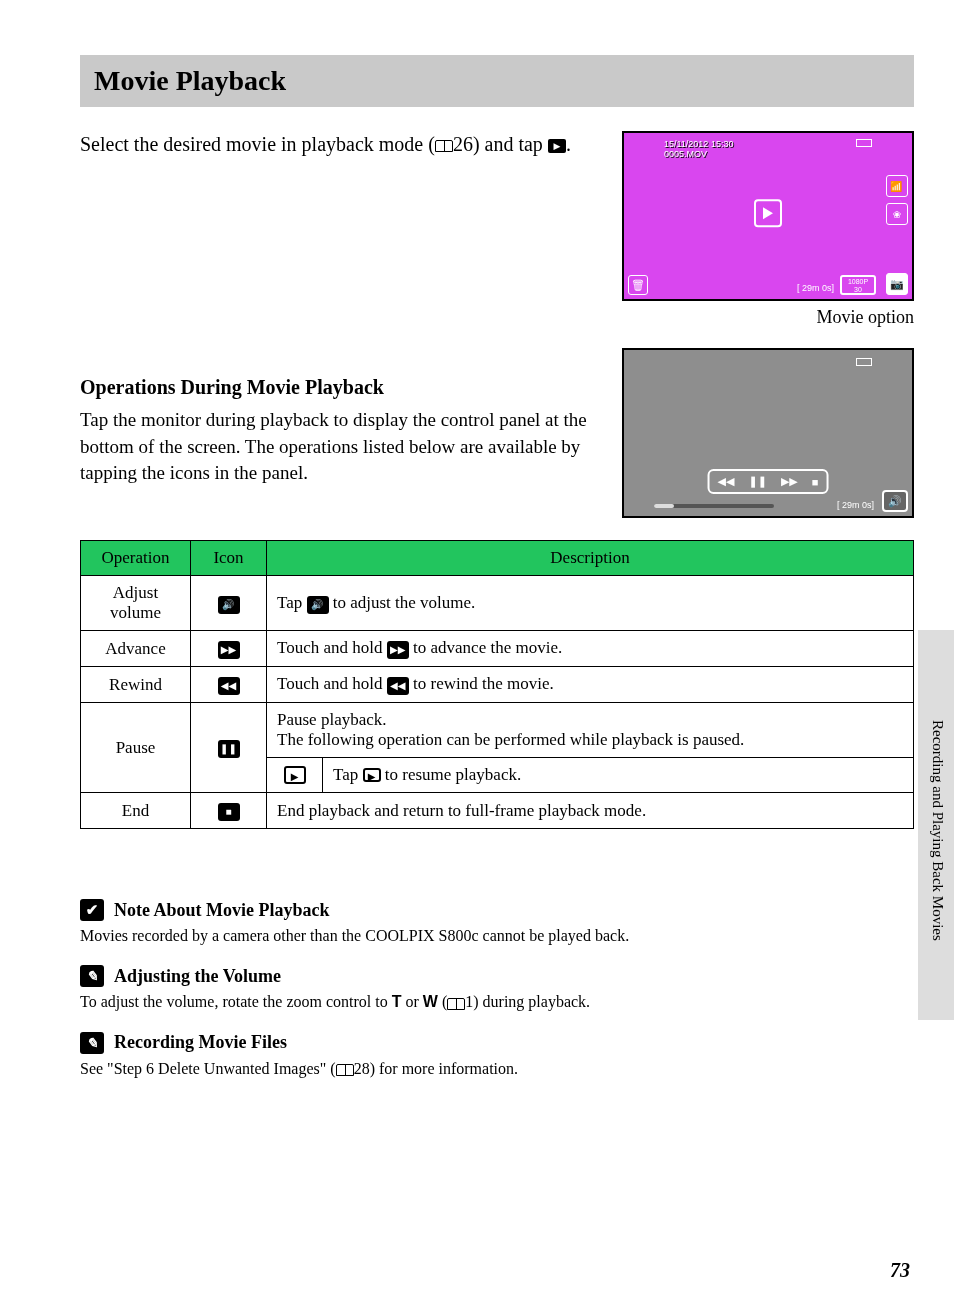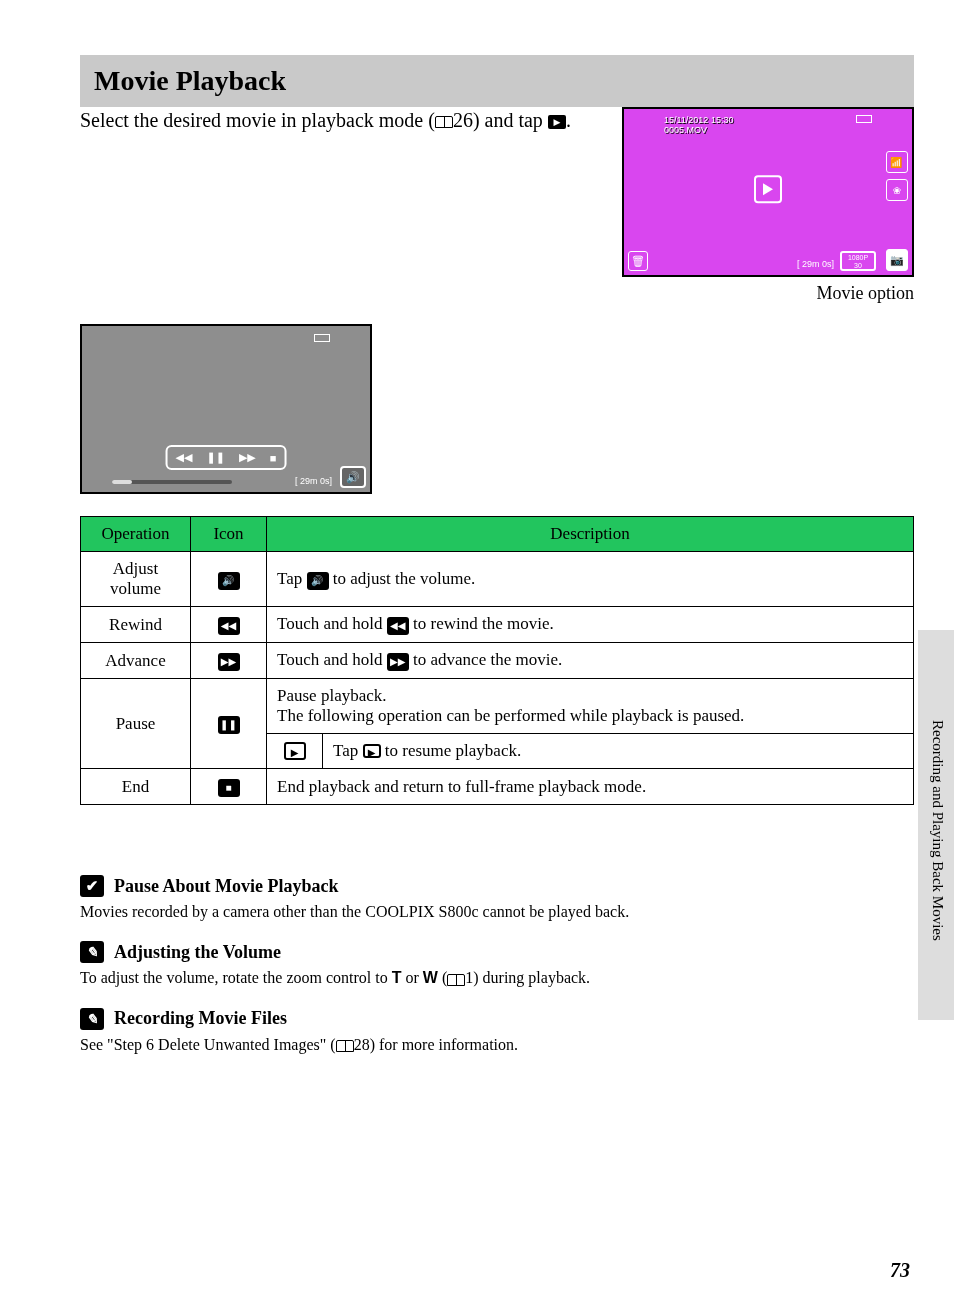--- a/index.html
+++ b/index.html
@@ -15,6 +15,7 @@
   .title-bar {
     background: #c9c9c9;
     padding: 10px 14px;
+    margin-bottom: 24px;
   }
   .title-bar h1 { font-size: 28px; font-weight: bold; }
   .top-block { display: flex; gap: 31px; }

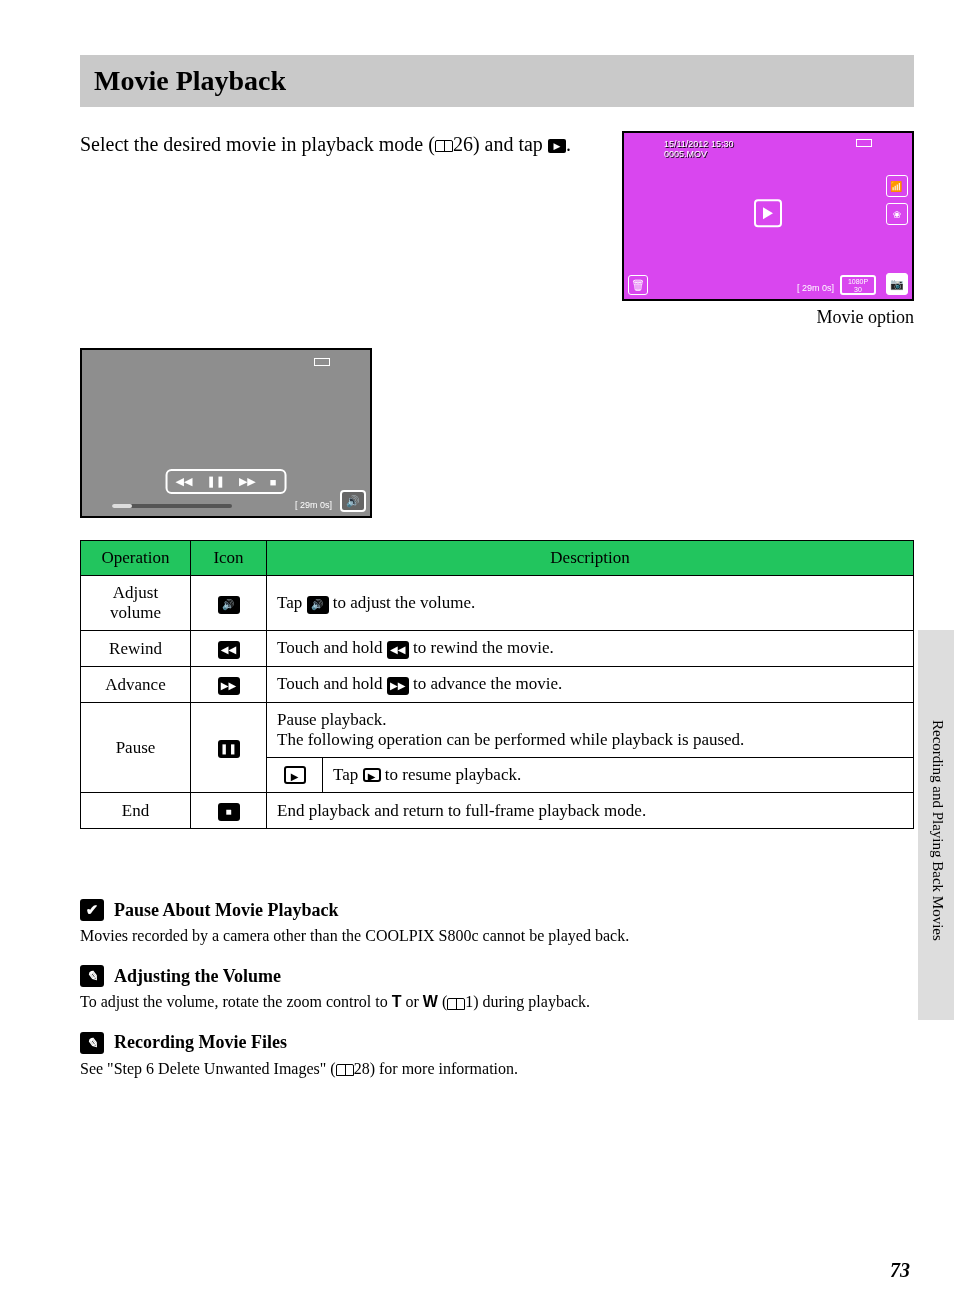--- a/index.html
+++ b/index.html
@@ -176,6 +176,10 @@
 </div>
 
 <div class="top-block" style="margin-top:20px">
+  <div class="left-col">
+    <h2 class="subhead">Operations During Movie Playback</h2>
+    <p class="para">Tap the monitor during playback to display the control panel at the bottom of the screen. The operations listed below are available by tapping the icons in the panel.</p>
+  </div>
   <div>
     <div class="screenshot2">
       <div class="ss-batt" style="top:8px; right:40px"></div>

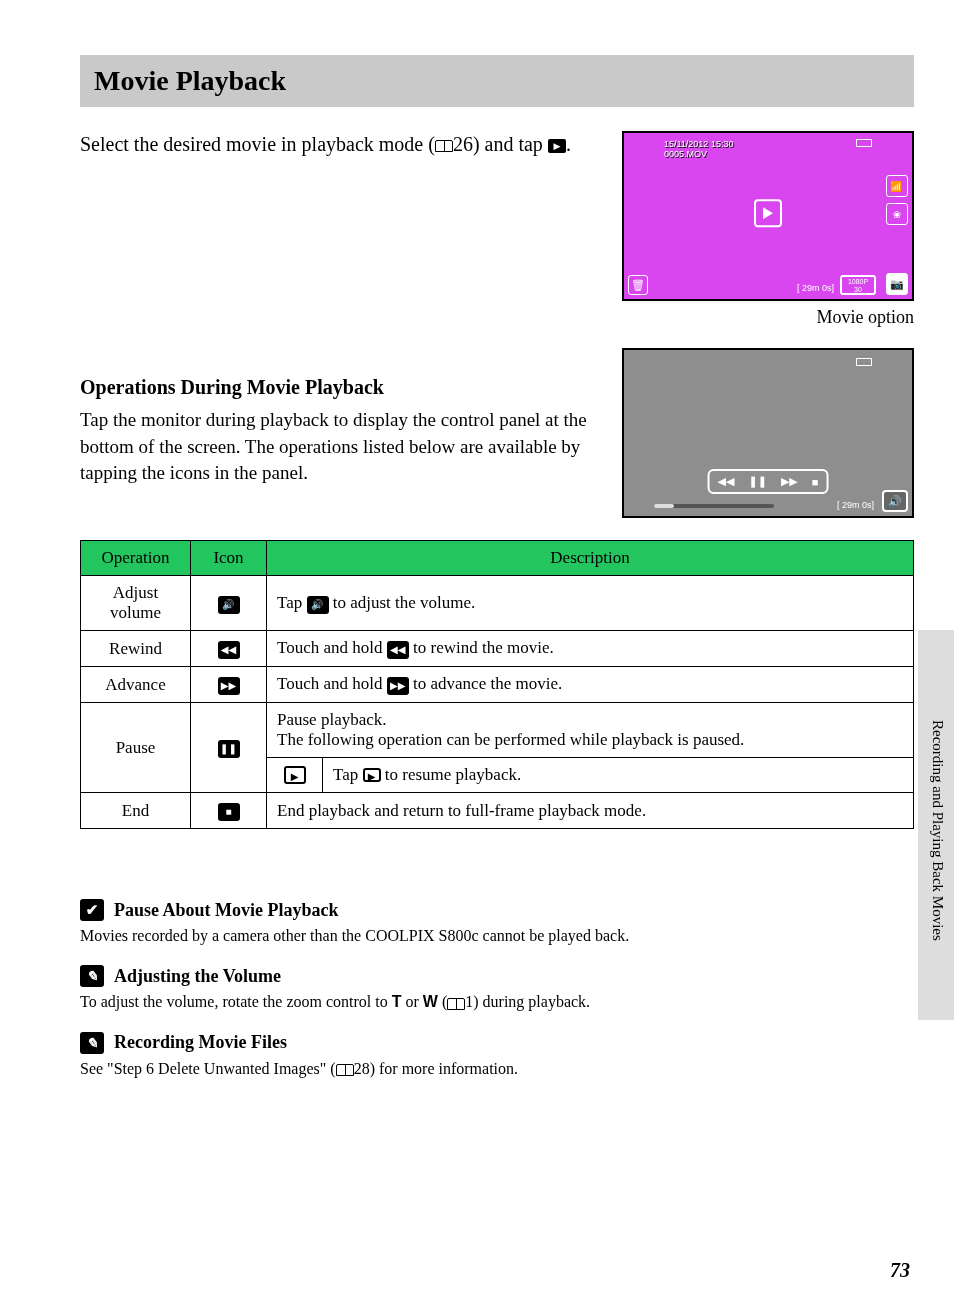--- a/index.html
+++ b/index.html
@@ -211,14 +211,14 @@
       <td><span>Tap </span><span class="tbl-ico">🔊</span><span> to adjust the volume.</span></td>
     </tr>
     <tr>
+      <td class="opcol">Advance</td>
+      <td class="iconcol"><span class="tbl-ico">▶▶</span></td>
+      <td><span>Touch and hold </span><span class="tbl-ico">▶▶</span><span> to advance the movie.</span></td>
+    </tr>
+    <tr>
       <td class="opcol">Rewind</td>
       <td class="iconcol"><span class="tbl-ico">◀◀</span></td>
       <td><span>Touch and hold </span><span class="tbl-ico">◀◀</span><span> to rewind the movie.</span></td>
-    </tr>
-    <tr>
-      <td class="opcol">Advance</td>
-      <td class="iconcol"><span class="tbl-ico">▶▶</span></td>
-      <td><span>Touch and hold </span><span class="tbl-ico">▶▶</span><span> to advance the movie.</span></td>
     </tr>
     <tr>
       <td class="opcol">Pause</td>

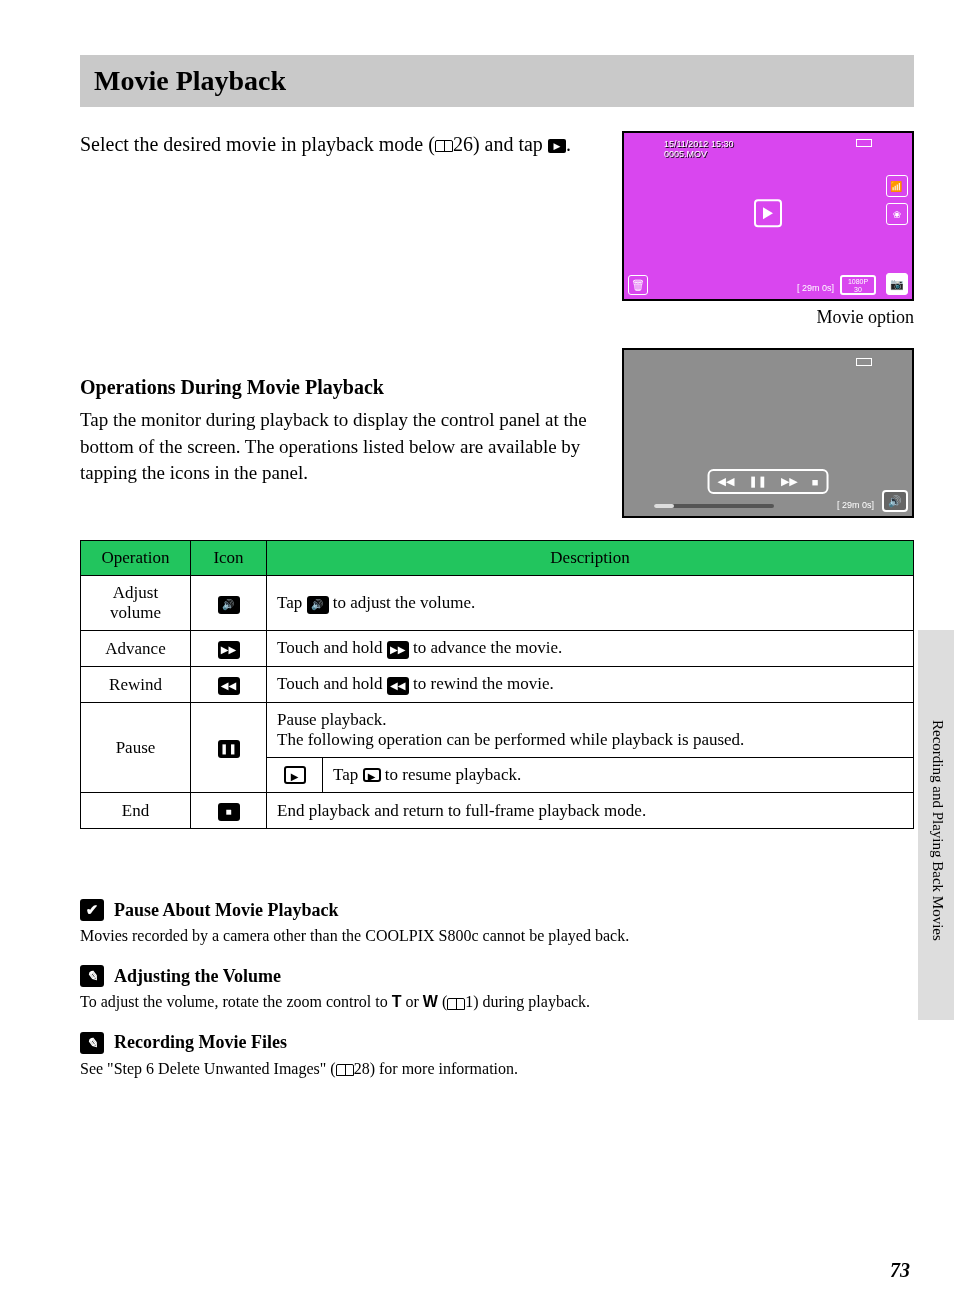--- a/index.html
+++ b/index.html
@@ -247,7 +247,7 @@
 <div class="notes">
   <div class="note-head">
     <div class="note-ico">✔</div>
-    <div class="note-title">Pause About Movie Playback</div>
+    <div class="note-title">Note About Movie Playback</div>
   </div>
   <p class="note-body">Movies recorded by a camera other than the COOLPIX S800c cannot be played back.</p>
 

